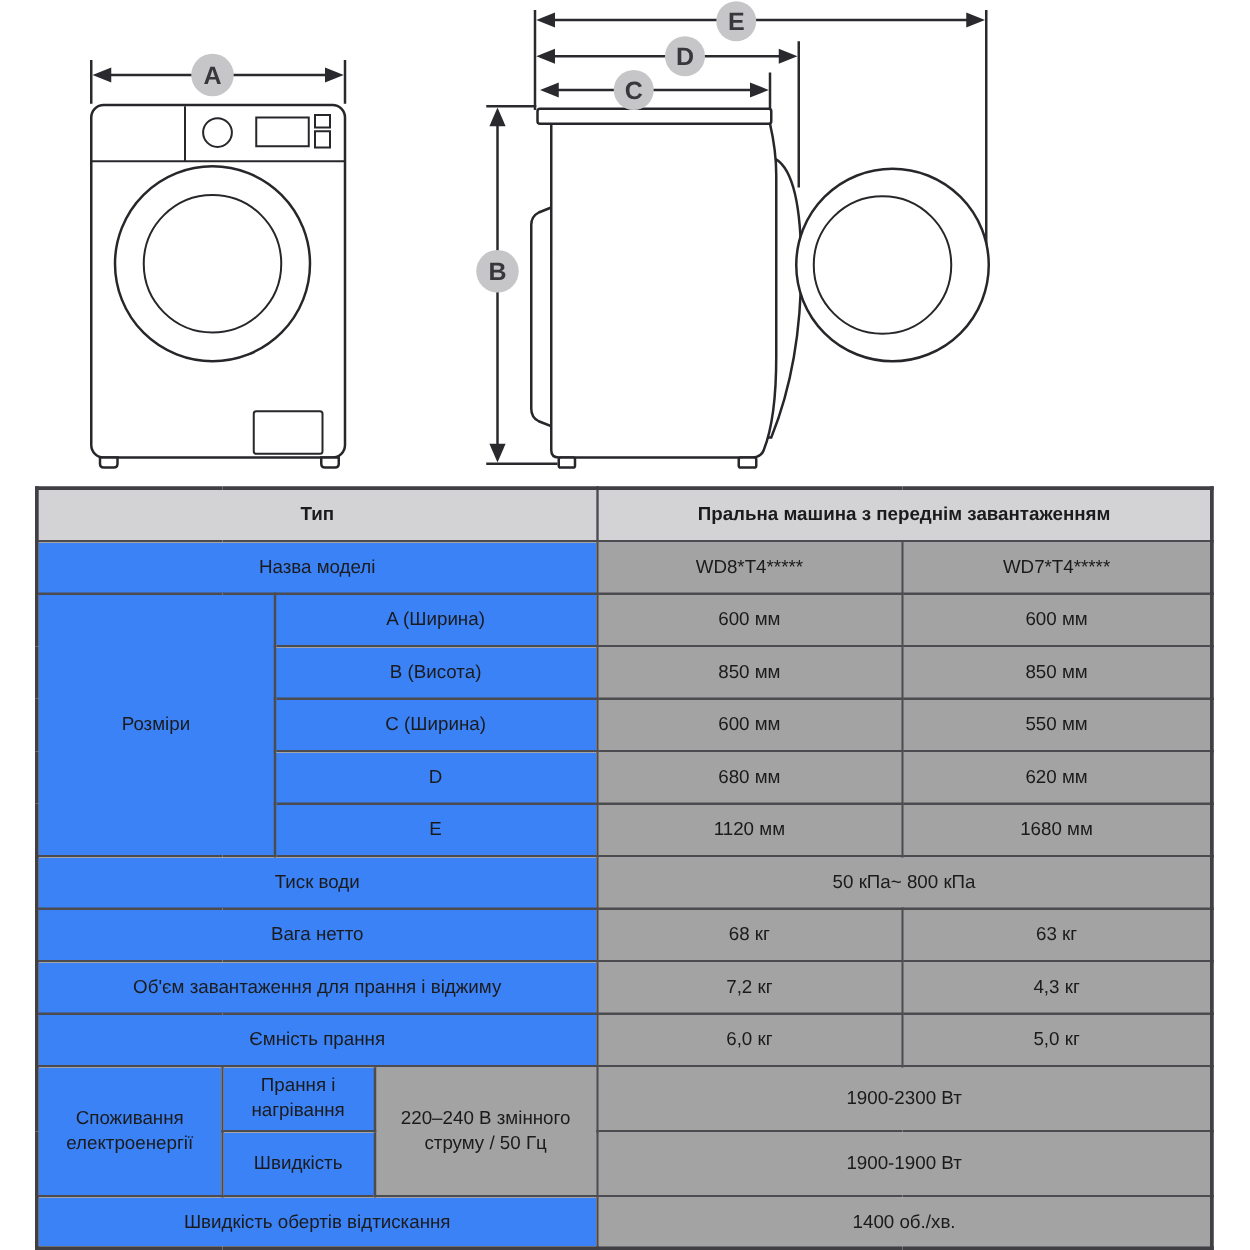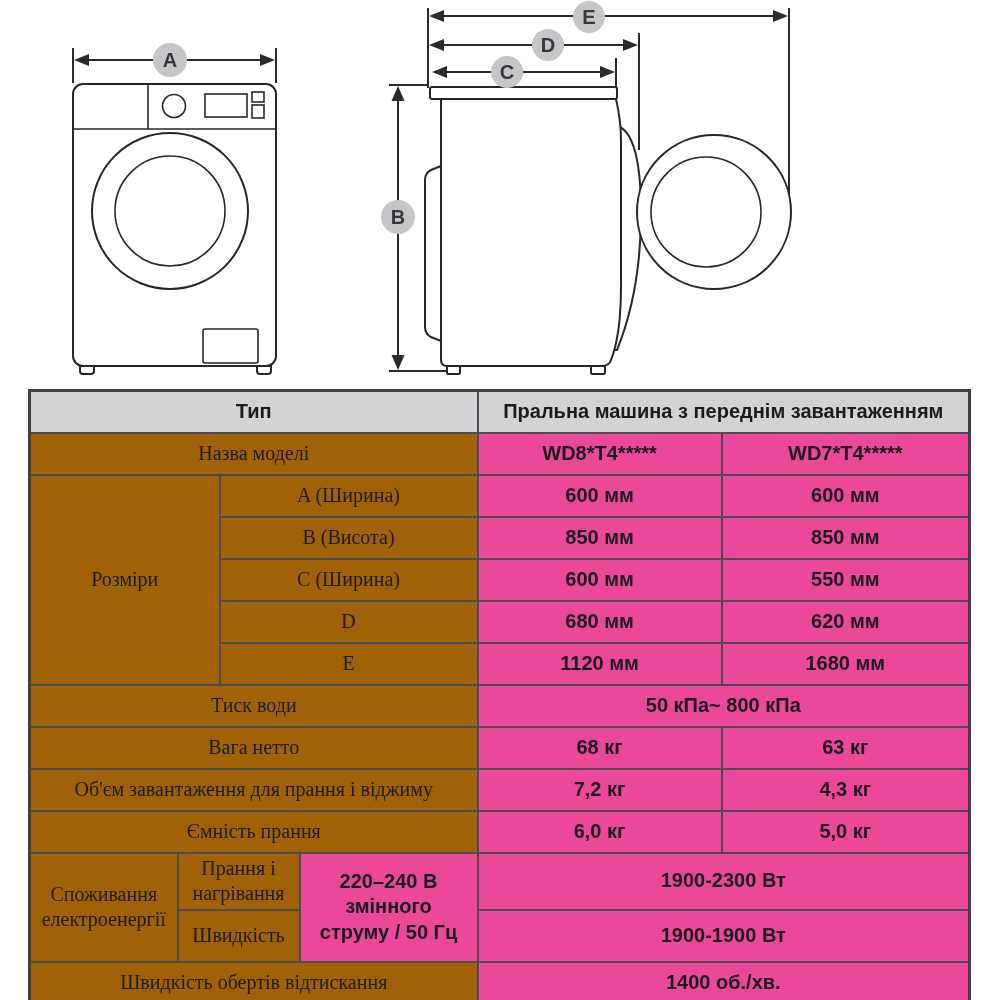--- a/index.html
+++ b/index.html
@@ -16,7 +16,7 @@
   table.spec{position:absolute;left:28px;top:389px;width:942px;border-collapse:collapse;
              table-layout:fixed;border:3px solid #3f3f44;}
   table.spec td{border:2px solid #4b4b50;text-align:center;vertical-align:middle;
-                font-size:20px;color:#1b1b1d;padding:2px 8px;line-height:1.28;
+                font-size:15px;color:#1b1b1d;padding:2px 8px;line-height:1.28;
                 overflow:hidden;}
   td.hdr{background:#d3d3d5;font-weight:bold;}
   td.lab{background:#a16207;font-family:Liberation Serif, serif;}

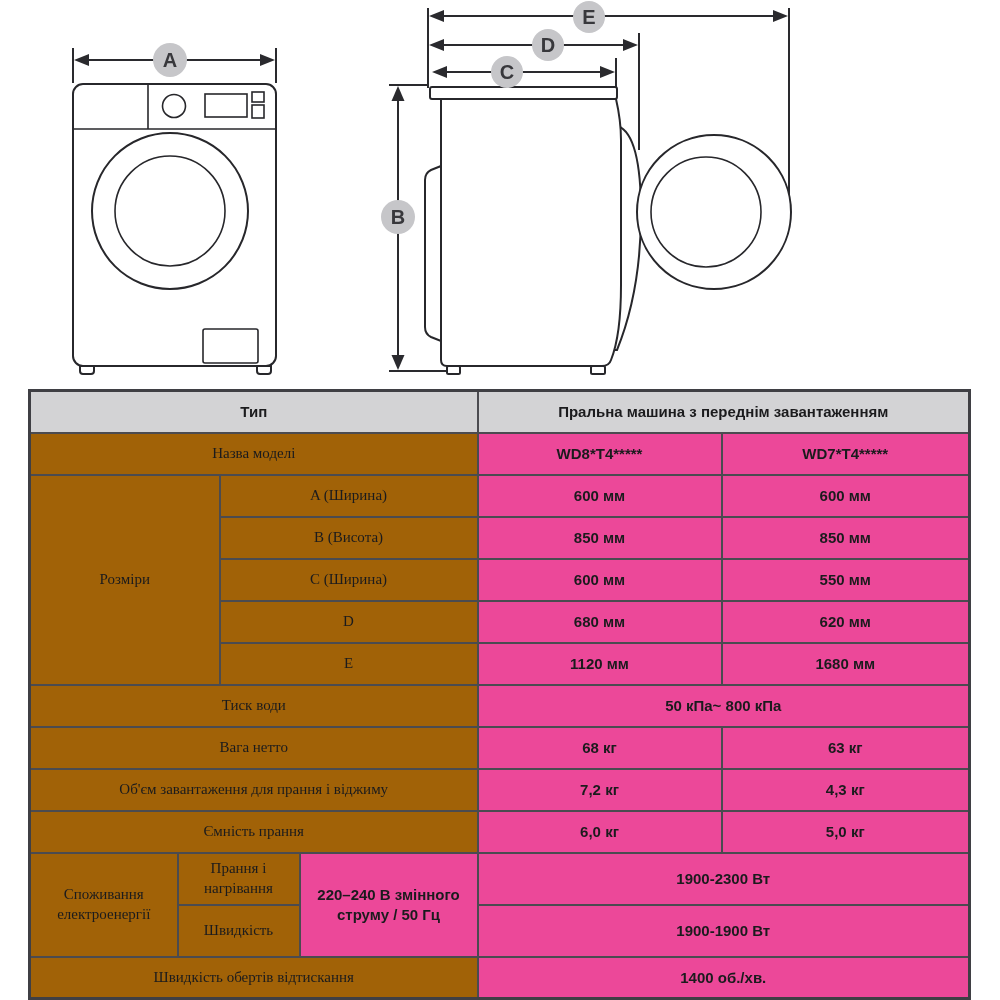--- a/index.html
+++ b/index.html
@@ -19,7 +19,7 @@
                 font-size:15px;color:#1b1b1d;padding:2px 8px;line-height:1.28;
                 overflow:hidden;}
   td.hdr{background:#d3d3d5;font-weight:bold;}
-  td.lab{background:#a16207;font-family:Liberation Serif, serif;}
+  td.lab{background:#3b82f6;}
   td.val{background:#ec4899;font-weight:bold;}
   tr.r{height:42px;}
   tr.t{height:52px;}

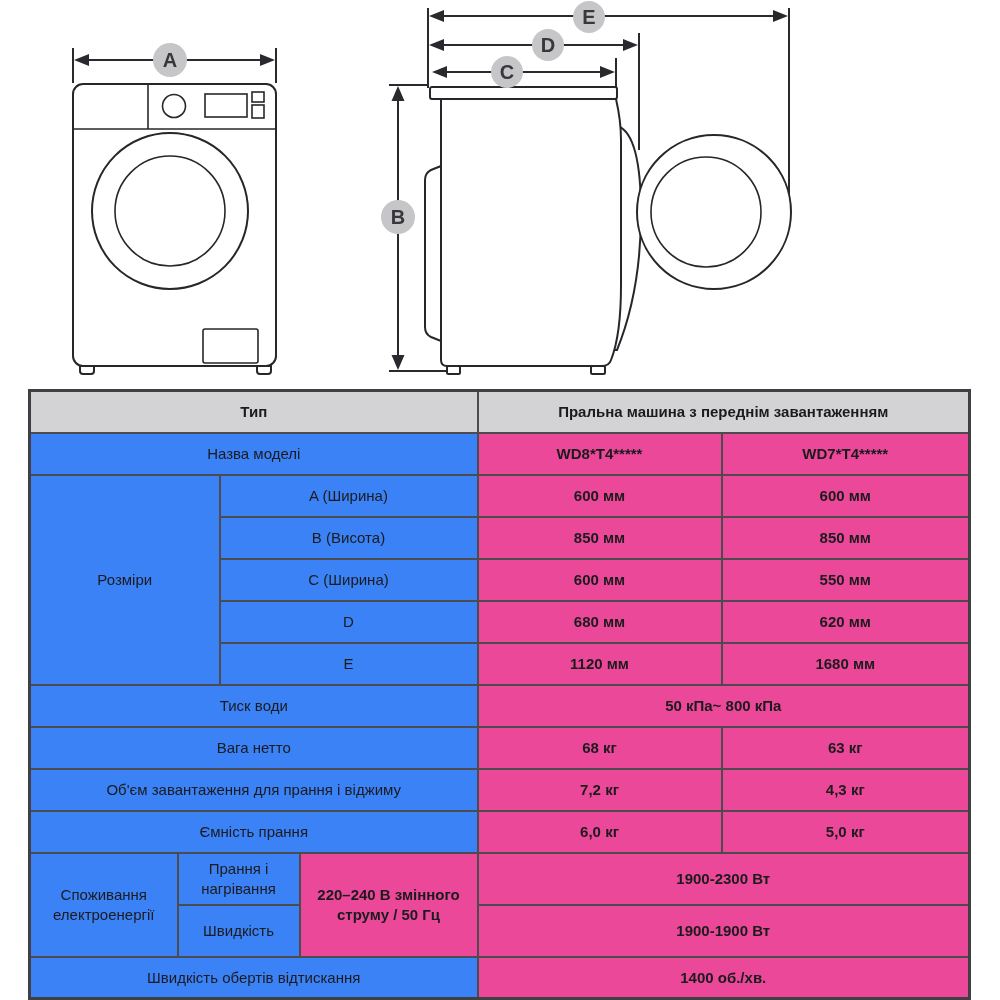--- a/index.html
+++ b/index.html
@@ -20,7 +20,7 @@
                 overflow:hidden;}
   td.hdr{background:#d3d3d5;font-weight:bold;}
   td.lab{background:#3b82f6;}
-  td.val{background:#ec4899;font-weight:bold;}
+  td.val{background:#a3a3a3;}
   tr.r{height:42px;}
   tr.t{height:52px;}
 </style>

